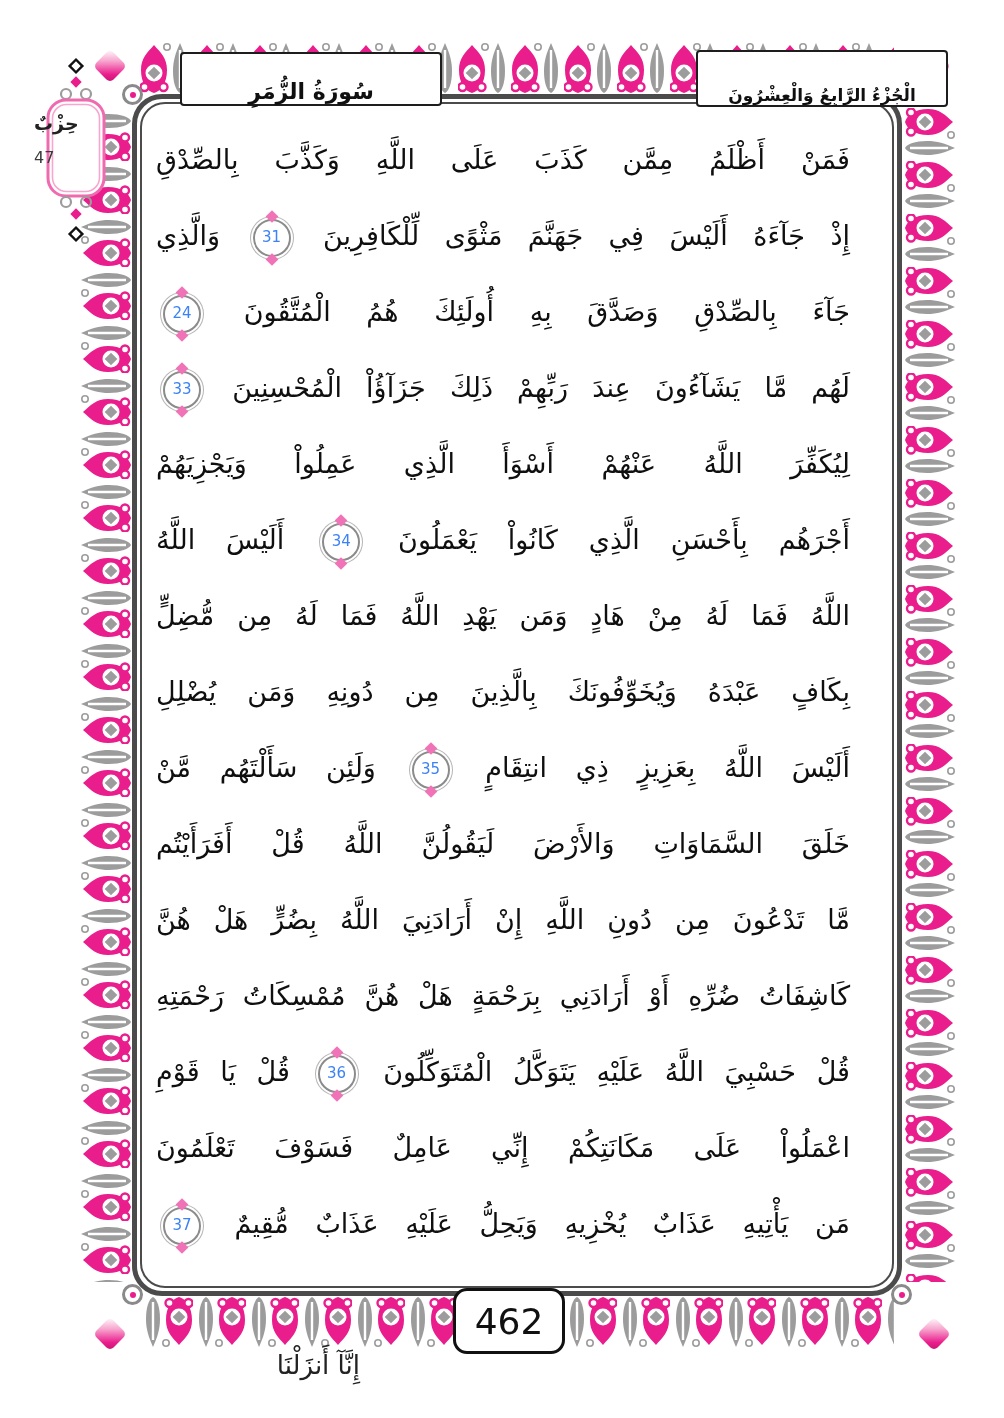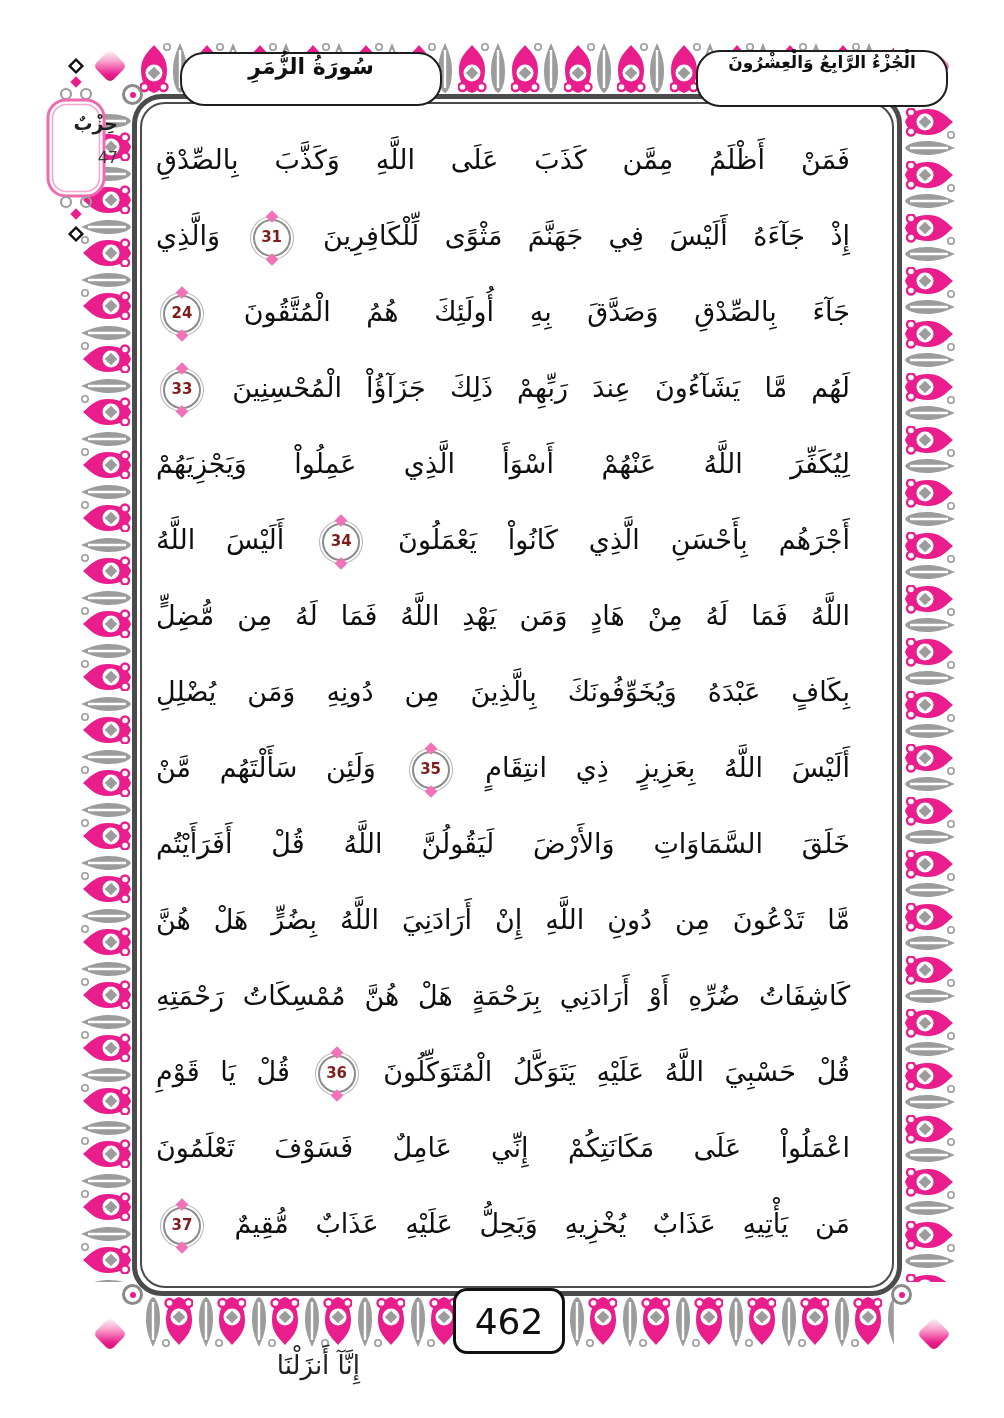--- a/index.html
+++ b/index.html
@@ -26,8 +26,8 @@
     background:linear-gradient(135deg,#ffffff 0%,#F7A7CF 35%,#EA1D8D 75%,#c2156f 100%);
     transform:rotate(45deg);z-index:1;}
   
-  .cartouche{position:absolute;background:#fff;border:2px solid #1d1d1d;border-radius:24px;
-    display:flex;align-items:flex-start;justify-content:center;z-index:5;direction:rtl;}
+  .cartouche{position:absolute;background:#fff;border:2px solid #1d1d1d;border-radius:4px;
+    display:flex;align-items:flex-end;justify-content:center;z-index:5;direction:rtl;}
   #surah-cartouche{left:180px;top:52px;width:258px;height:50px;font-size:22px;font-weight:bold;}
   #juz-cartouche{left:696px;top:50px;width:248px;height:53px;font-size:17px;font-weight:bold;}
   

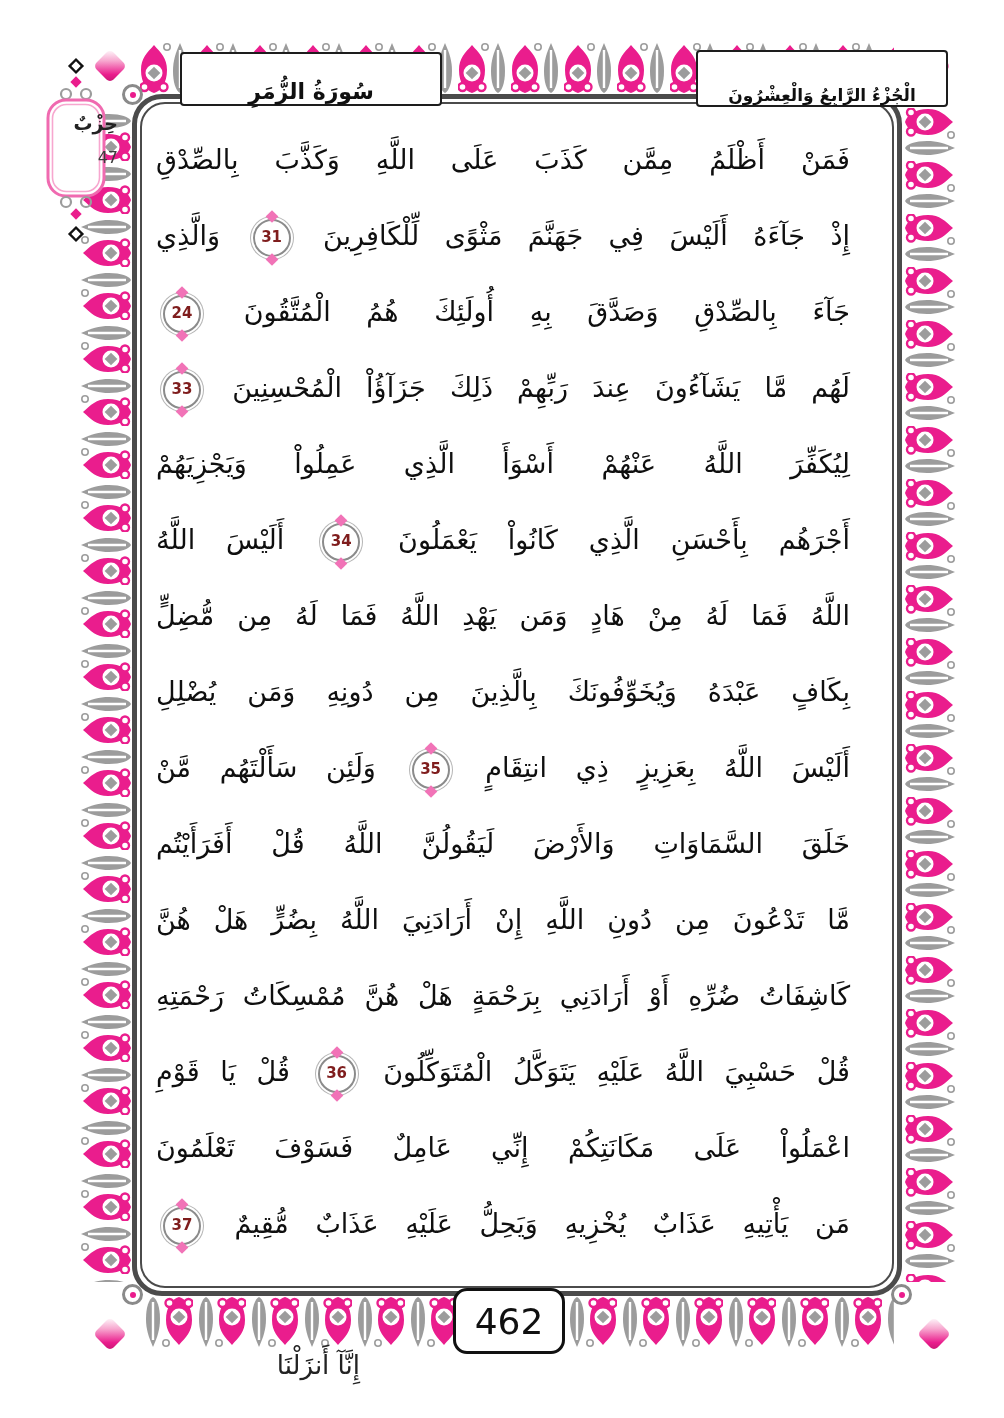--- a/index.html
+++ b/index.html
@@ -32,7 +32,7 @@
   #juz-cartouche{left:696px;top:50px;width:248px;height:53px;font-size:17px;font-weight:bold;}
   
   #hizb{position:absolute;left:34px;top:54px;width:84px;height:200px;z-index:6;}
-  #hizb .txt{position:absolute;left:0;width:84px;text-align:right;direction:rtl;}
+  #hizb .txt{position:absolute;left:0;width:84px;text-align:left;direction:rtl;}
   #hizb-label{top:58px;font-size:19px;font-weight:bold;color:#222;}
   #hizb-number{top:94px;font-size:16px;color:#3c3c3c;}
   

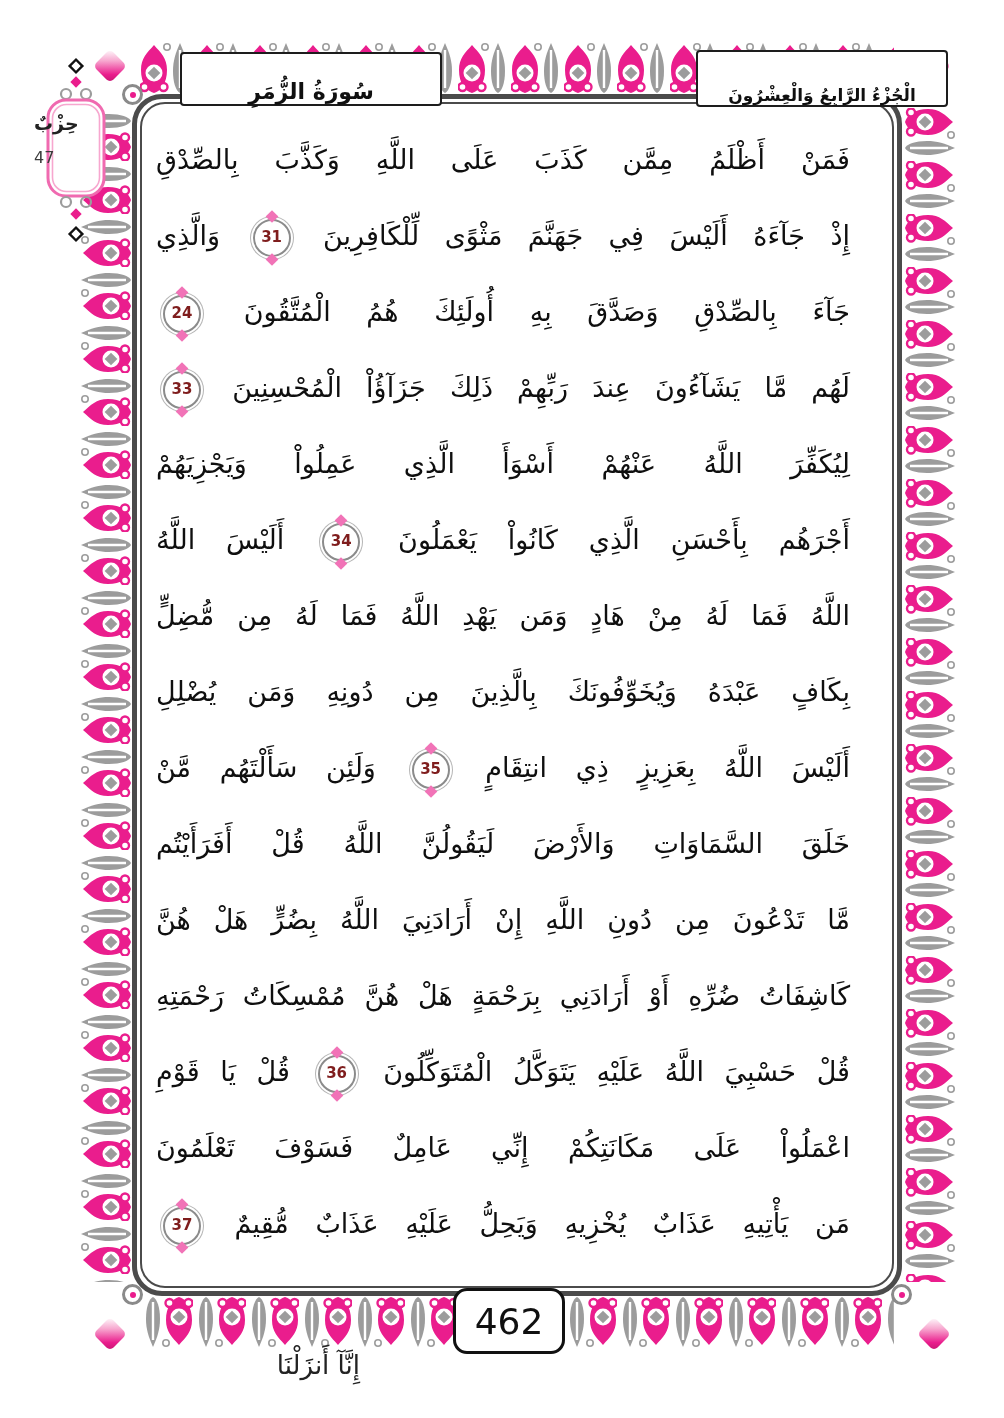--- a/index.html
+++ b/index.html
@@ -49,7 +49,7 @@
     background:#F173B7;transform:translateX(-50%) rotate(45deg);}
   .ayah::before{top:-9px;}
   .ayah::after{bottom:-9px;}
-  .ayah-n{font-size:15px;font-weight:bold;color:#7f1d1d;line-height:1;}
+  .ayah-n{font-size:15px;font-weight:normal;color:#3b82f6;line-height:1;}
   
   #page-number-box{position:absolute;left:453px;top:1288px;width:106px;height:60px;background:#fff;
     border:3px solid #111;border-radius:14px;display:flex;align-items:center;justify-content:center;

